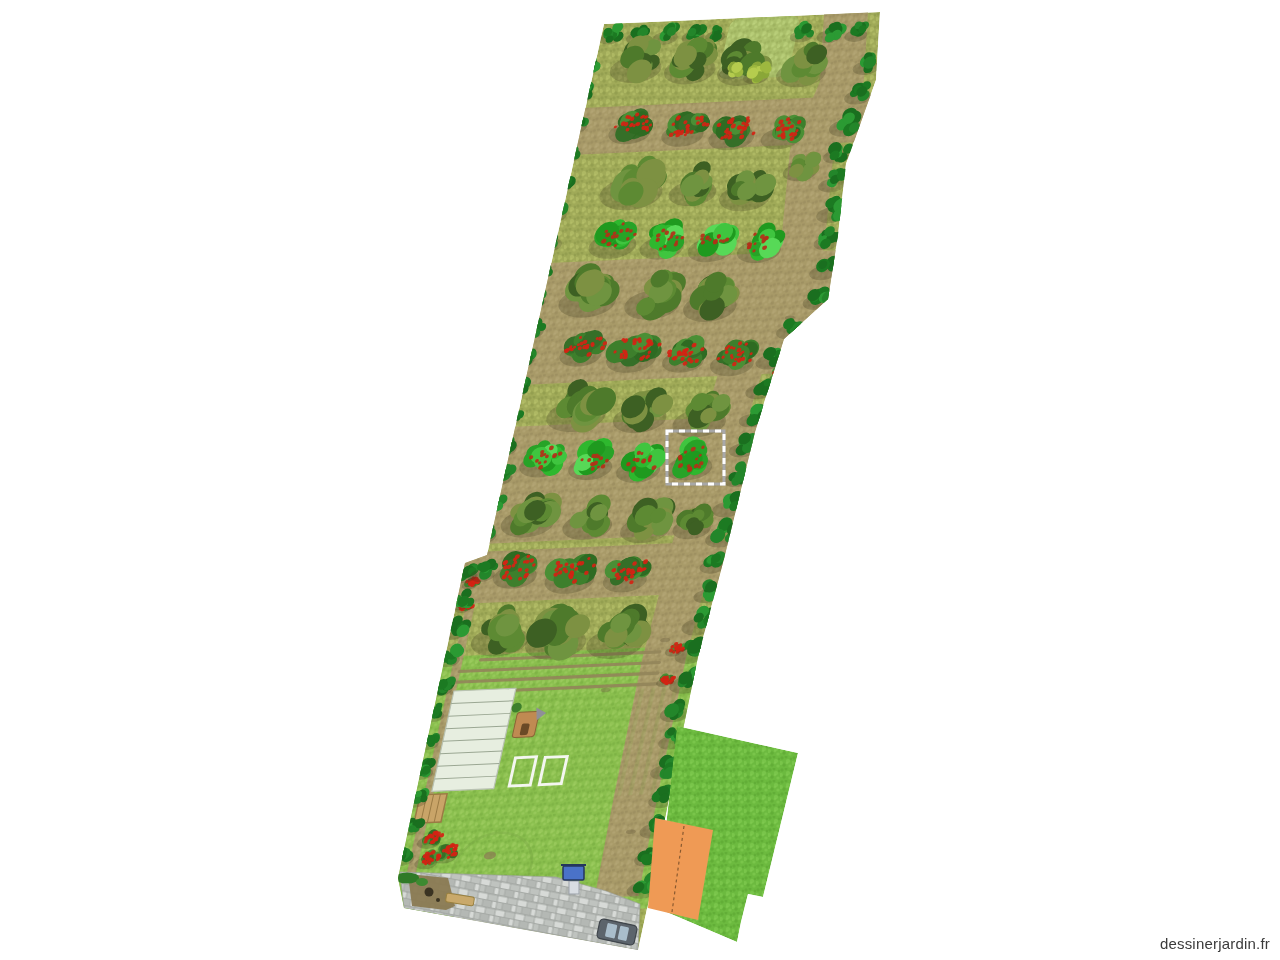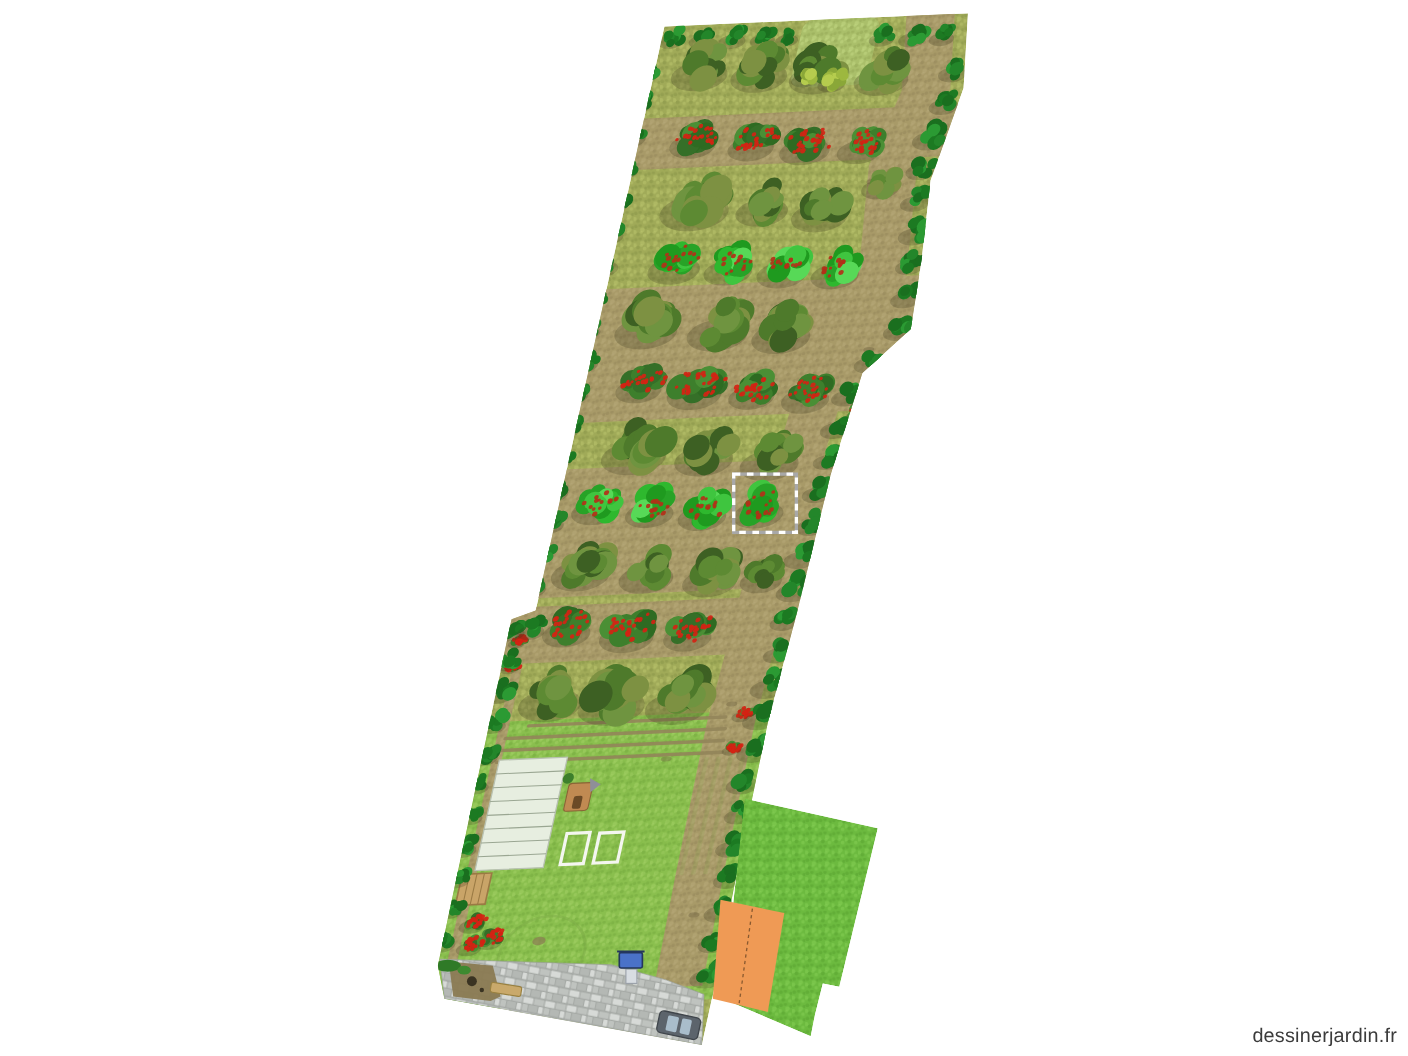--- a/index.html
+++ b/index.html
@@ -6,7 +6,7 @@
   .stage{position:relative;width:1280px;height:960px;background:#ffffff;overflow:hidden;
          font-family:"Liberation Sans", sans-serif;}
   svg{position:absolute;left:0;top:0;}
-  .watermark{position:absolute;right:10px;bottom:8px;font-size:18px;color:#3b3b3b;
+  .watermark{position:absolute;right:10px;bottom:8px;font-size:15px;color:#3b3b3b;
              letter-spacing:0.2px;font-family:"Liberation Sans", sans-serif;}
 </style>
 </head>

